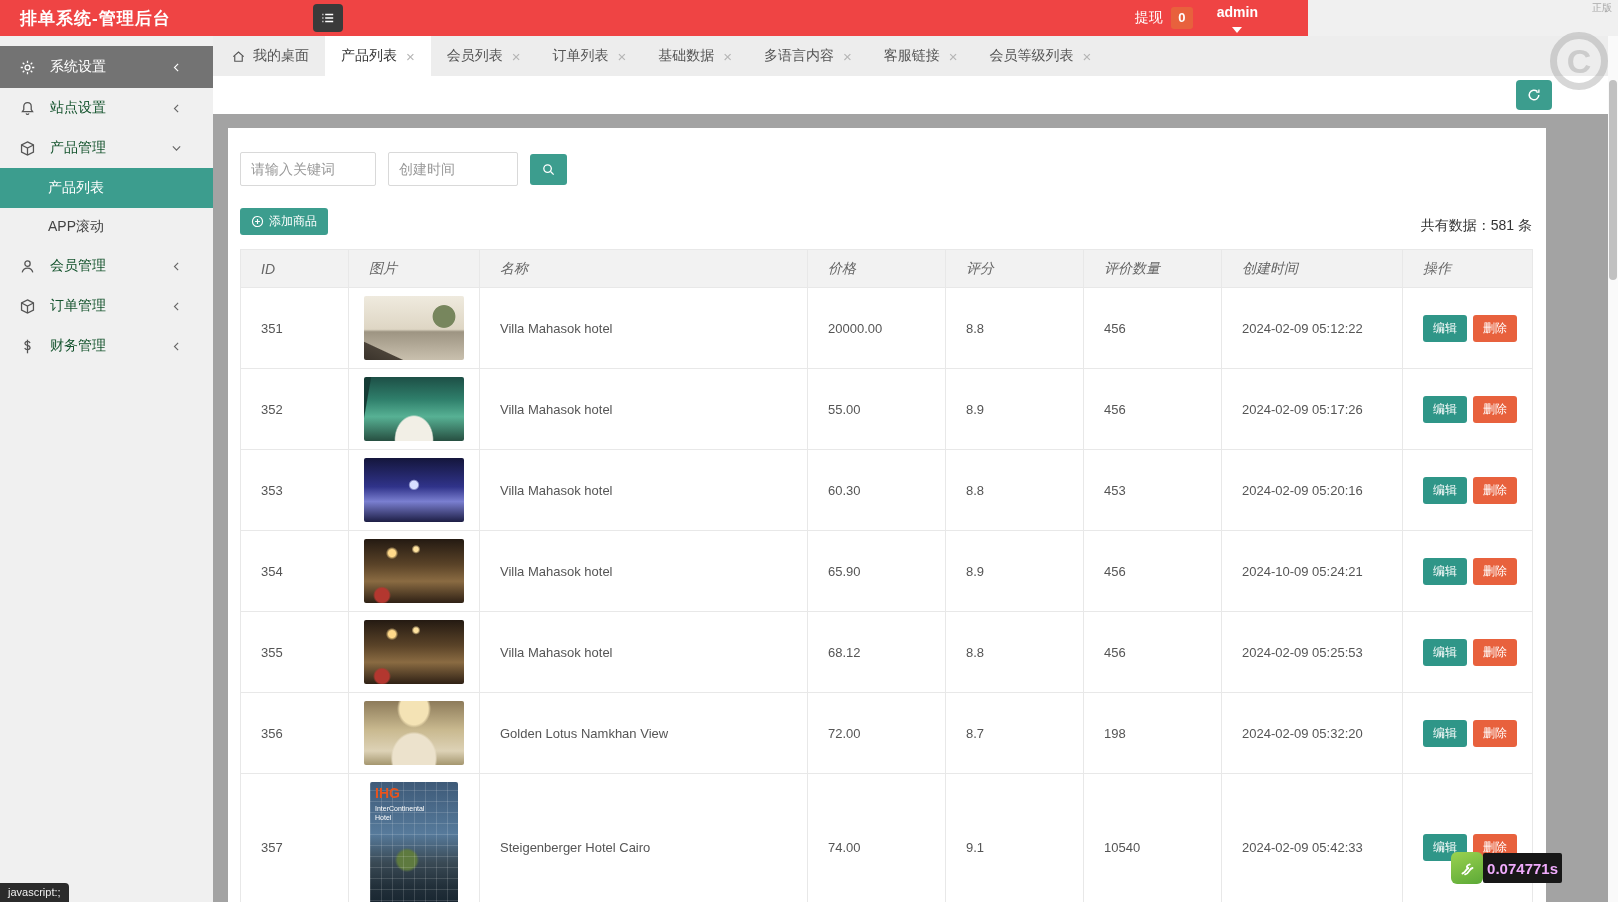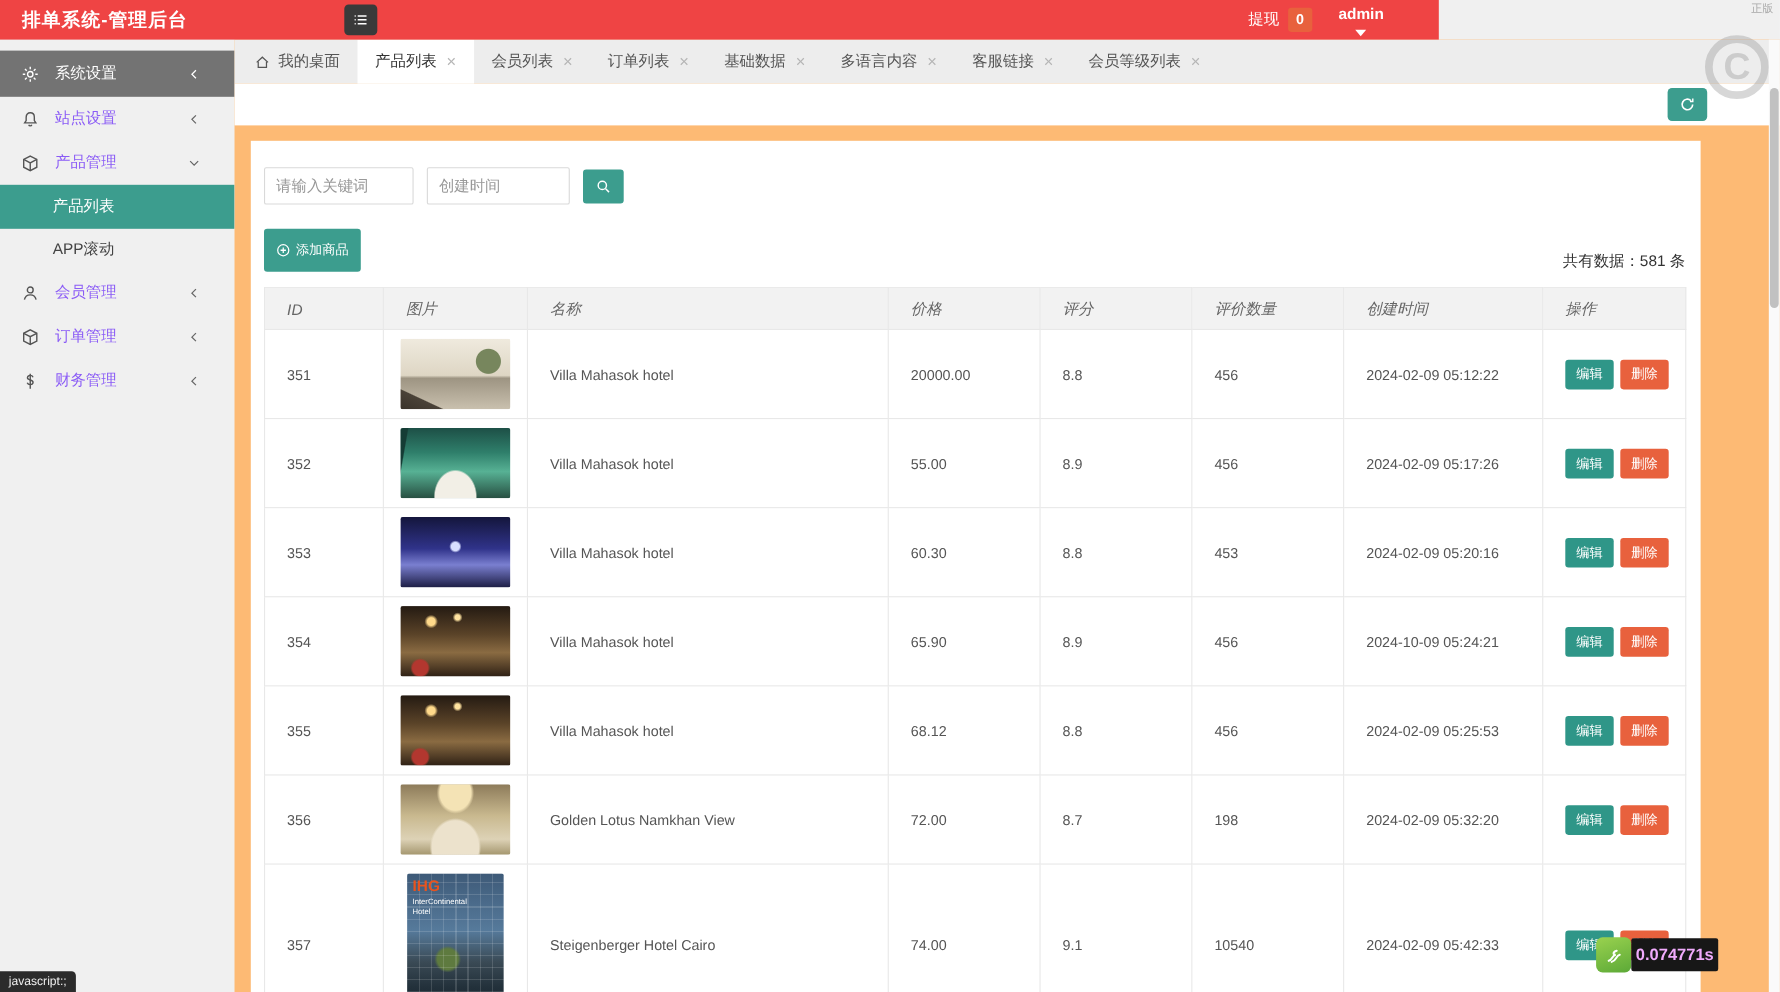--- a/index.html
+++ b/index.html
@@ -32,7 +32,7 @@
   .side-sub.active{background:#3c9d8e;color:#fff;height:40px;}
 
   
-  .main{position:absolute;left:213px;top:36px;right:0;bottom:0;background:#fdba74;overflow:hidden;}
+  .main{position:absolute;left:213px;top:36px;right:0;bottom:0;background:#a3a3a3;overflow:hidden;}
   .tabbar{height:40px;background:#ededed;display:flex;align-items:stretch;padding-left:2px;}
   .tab{display:flex;align-items:center;gap:7px;padding:0 16px;font-size:14px;color:#555;cursor:pointer;white-space:nowrap;}
   .tab .icn{width:15px;height:15px;color:#555;}

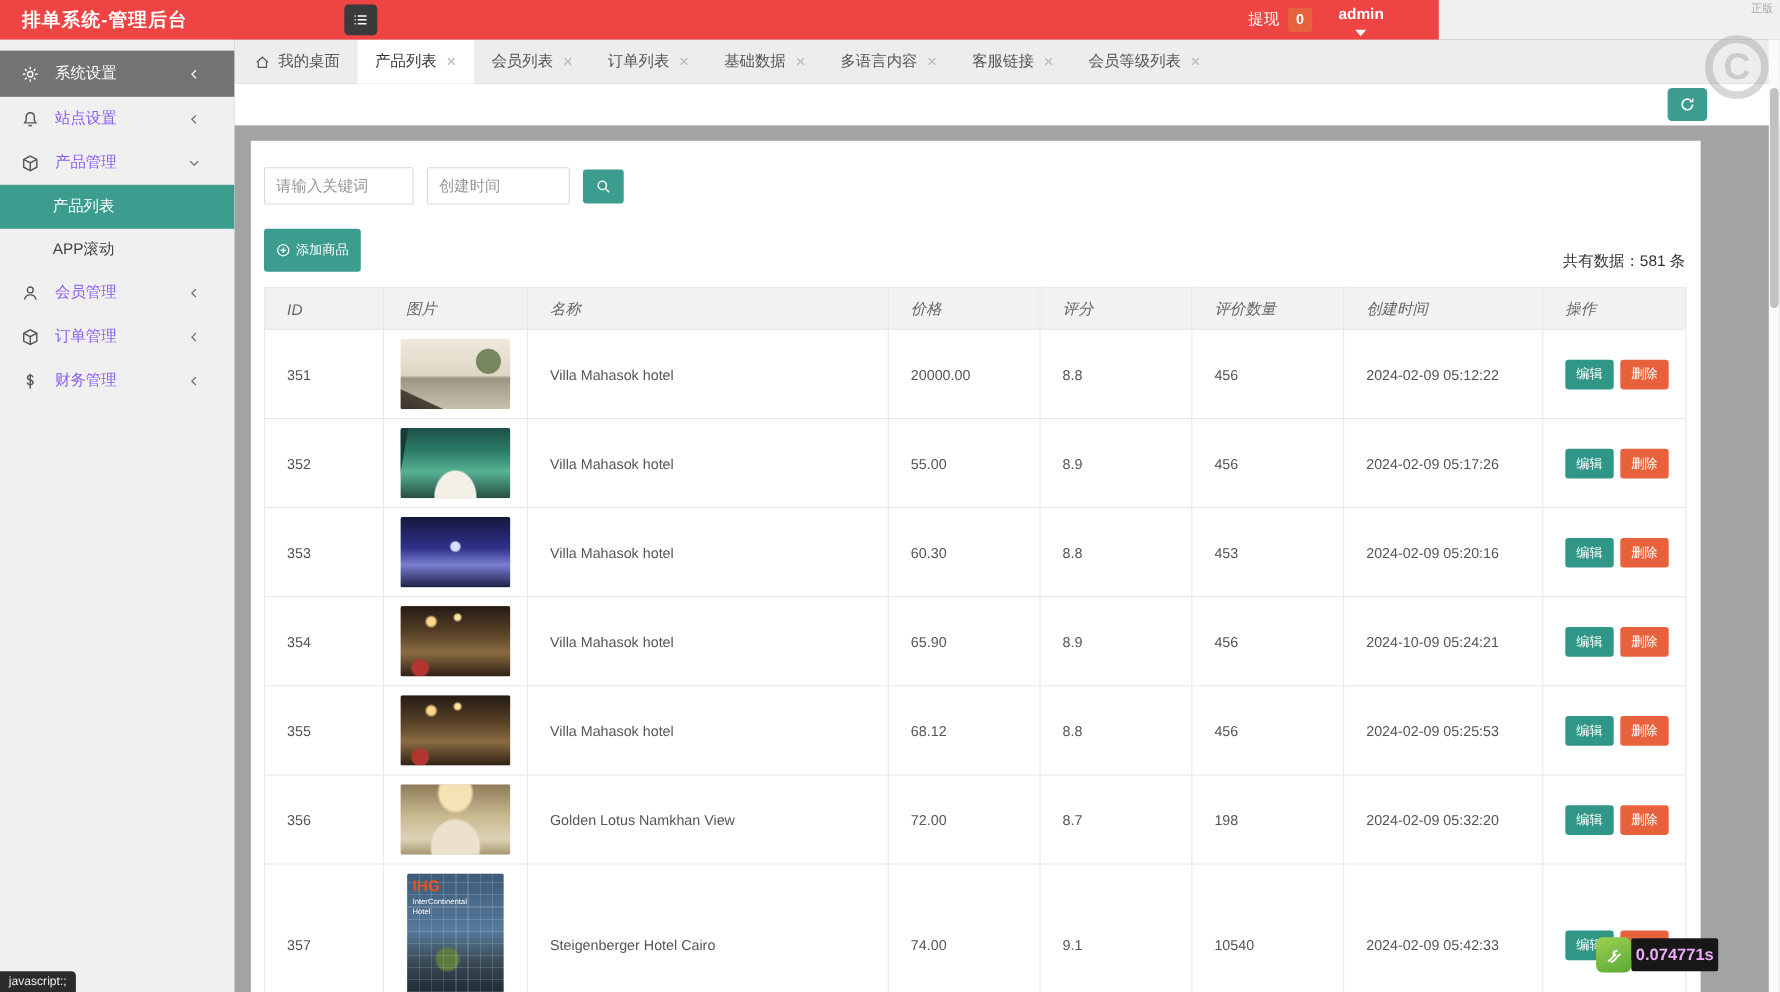--- a/index.html
+++ b/index.html
@@ -23,7 +23,7 @@
   
   .sidebar{position:absolute;left:0;top:36px;width:213px;bottom:0;background:#f0f0f0;z-index:20;}
   .side-menu{padding-top:10px;}
-  .side-item{height:40px;display:flex;align-items:center;padding:0 16px 0 18px;font-size:14px;color:#8b5cf6;cursor:pointer;}
+  .side-item{height:40px;display:flex;align-items:center;padding:0 16px 0 18px;font-size:14px;color:#14532d;cursor:pointer;}
   .side-item .icn{width:18px;height:18px;margin-right:14px;color:#555;}
   .side-item .chev{margin-left:auto;color:#666;width:14px;height:14px;}
   .side-item.active{background:#737373;color:#fff;height:42px;}

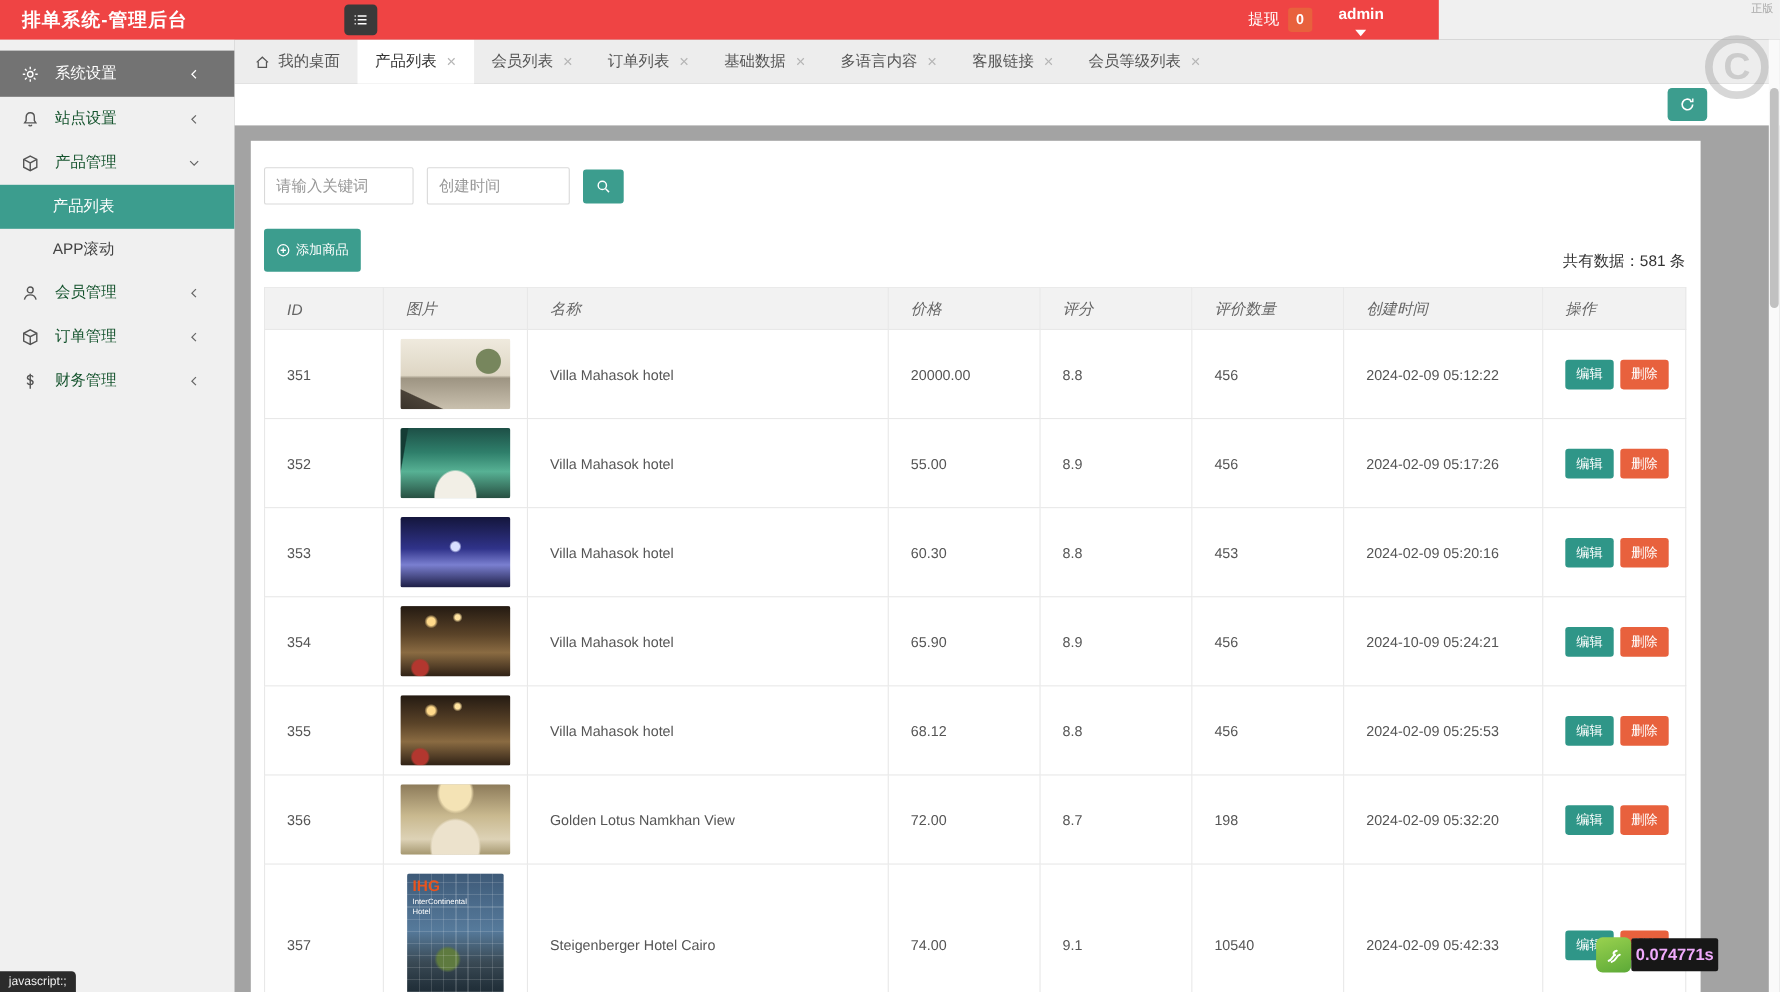--- a/index.html
+++ b/index.html
@@ -47,7 +47,7 @@
   .txt-input::placeholder{color:#999;}
   .search-btn{width:37px;height:31px;background:#3c9d8e;border:none;border-radius:3px;color:#fff;cursor:pointer;display:flex;align-items:center;justify-content:center;}
   .action-row{display:flex;align-items:flex-end;margin-top:22px;}
-  .add-btn{height:39px;background:#3c9d8e;border:none;border-radius:3px;color:#fff;font-size:12px;padding:0 11px;display:flex;align-items:center;gap:5px;cursor:pointer;font-family:inherit;}
+  .add-btn{height:27px;background:#3c9d8e;border:none;border-radius:3px;color:#fff;font-size:12px;padding:0 11px;display:flex;align-items:center;gap:5px;cursor:pointer;font-family:inherit;}
   .add-btn .icn{width:13px;height:13px;}
   .total{margin-left:auto;font-size:14px;color:#333;padding-right:2px;}
 

